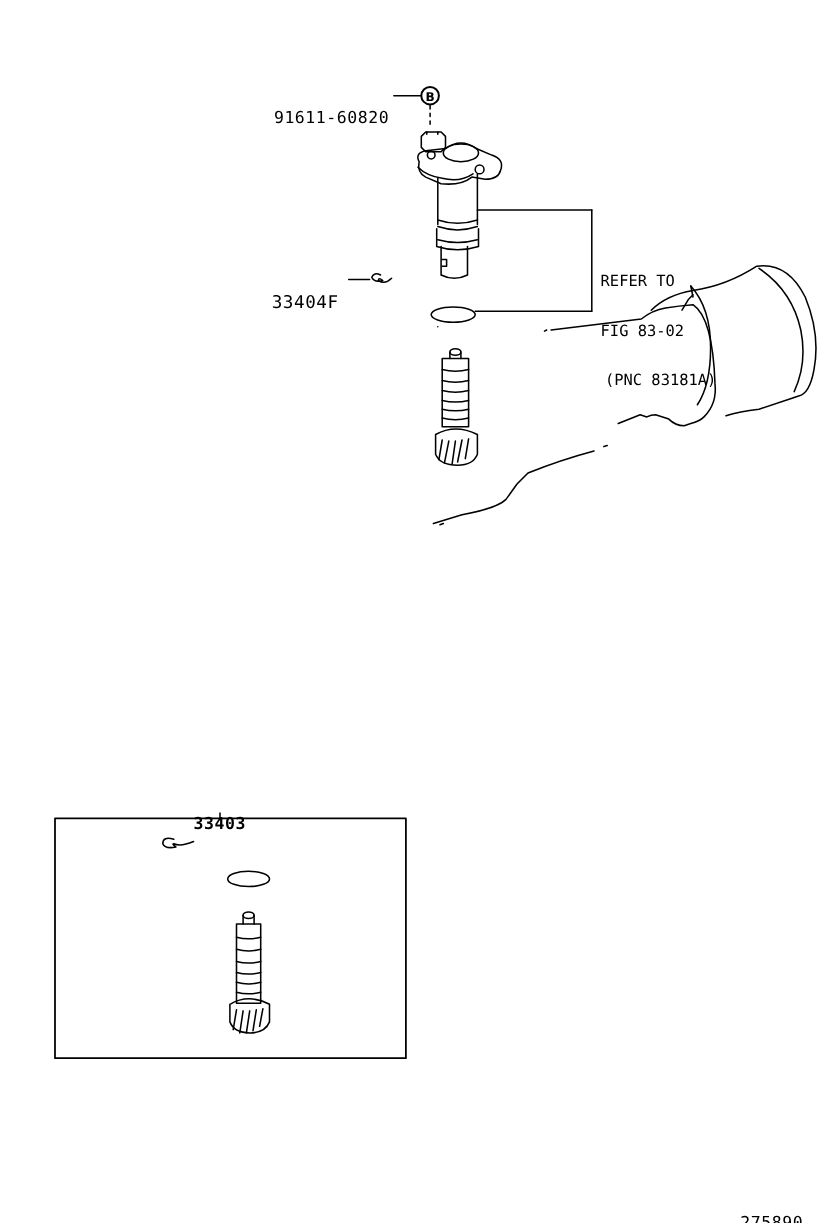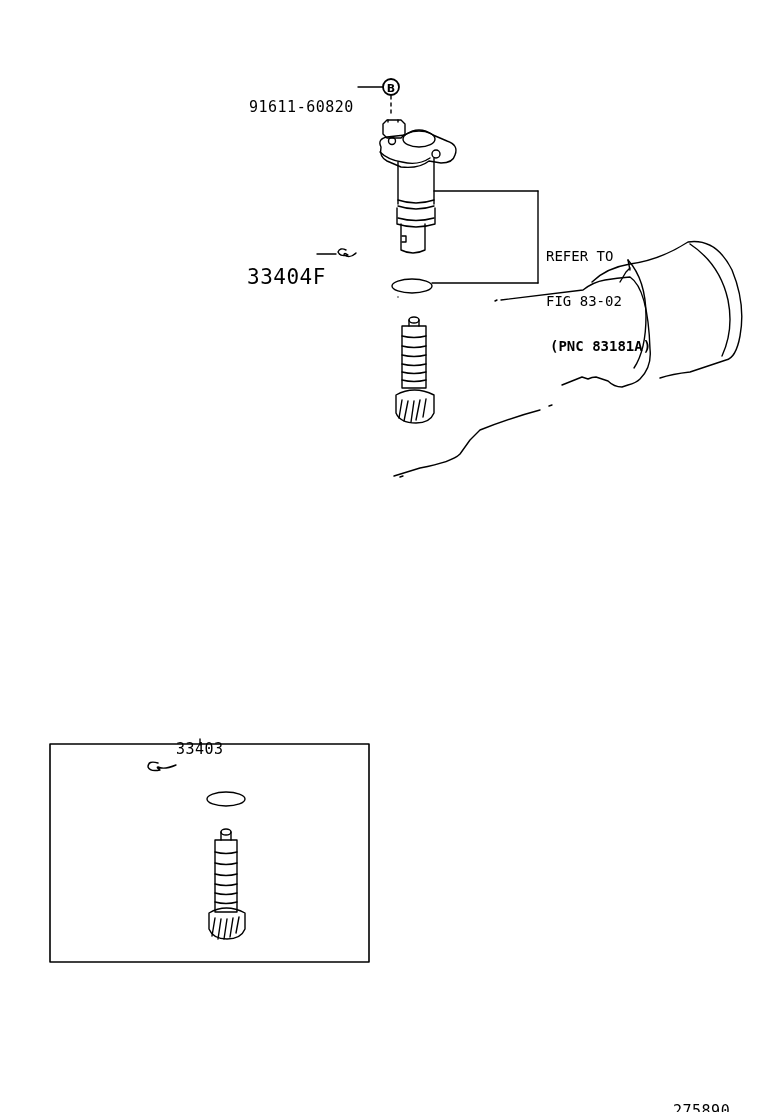--- a/index.html
+++ b/index.html
@@ -13,7 +13,7 @@
 <body>
 
 <div class="lbl" style="left:249px; top:80px;">91611-60820</div>
-<div class="lbl" style="left:247px; top:247px; font-size:21px;">33404F</div>
+<div class="lbl" style="left:247px; top:247px; font-size:16px;">33404F</div>
 <div class="lbl" style="left:176px; top:722px;">33403</div>
 <div class="lbl" style="left:673px; top:1084px;">275890</div>
 

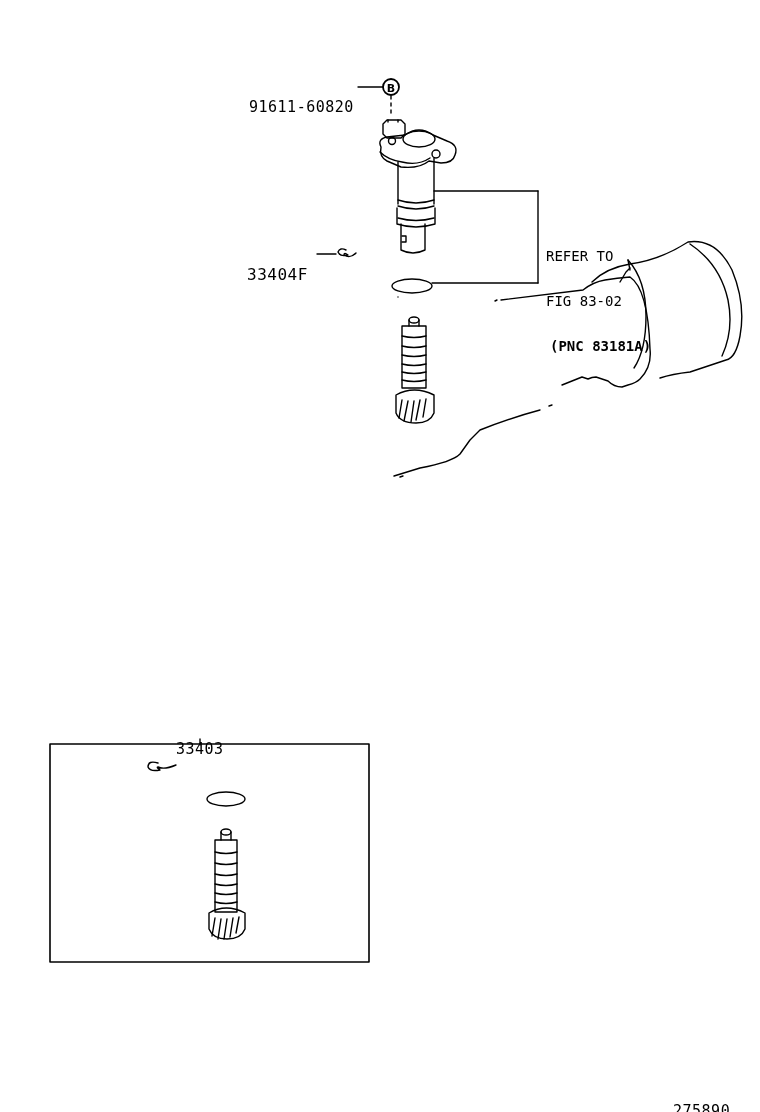--- a/index.html
+++ b/index.html
@@ -20,7 +20,7 @@
 <div class="ref">
   <div>REFER TO</div>
   <div>FIG 83-02</div>
-  <div style="padding-left:4px;font-weight:bold;">(PNC 83181A)</div>
+  <div style="padding-left:4px;">(PNC 83181A)</div>
 </div>
 
 <svg class="art" width="760" height="1112" viewBox="0 0 760 1112" fill="none" stroke="#000" stroke-width="1.4" stroke-linejoin="round" stroke-linecap="round">

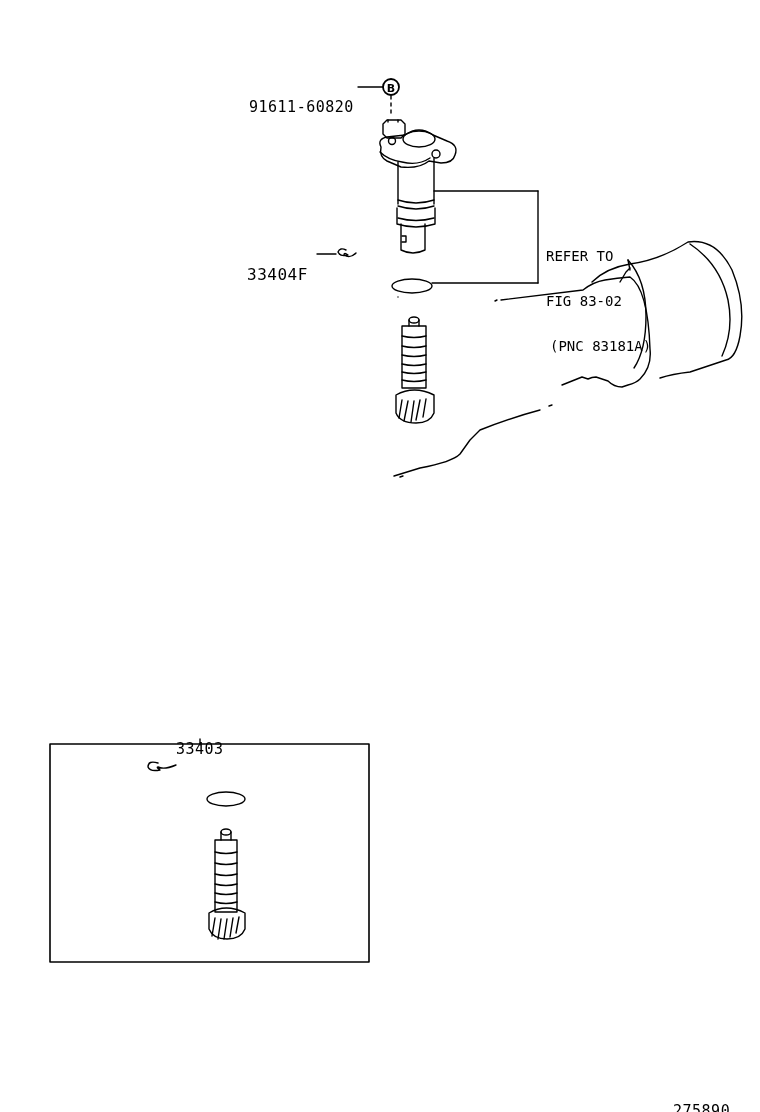--- a/index.html
+++ b/index.html
@@ -14,7 +14,7 @@
 
 <div class="lbl" style="left:249px; top:80px;">91611-60820</div>
 <div class="lbl" style="left:247px; top:247px; font-size:16px;">33404F</div>
-<div class="lbl" style="left:176px; top:722px;">33403</div>
+<div class="lbl" style="left:176px; top:722px;font-weight:bold;">33403</div>
 <div class="lbl" style="left:673px; top:1084px;">275890</div>
 
 <div class="ref">

